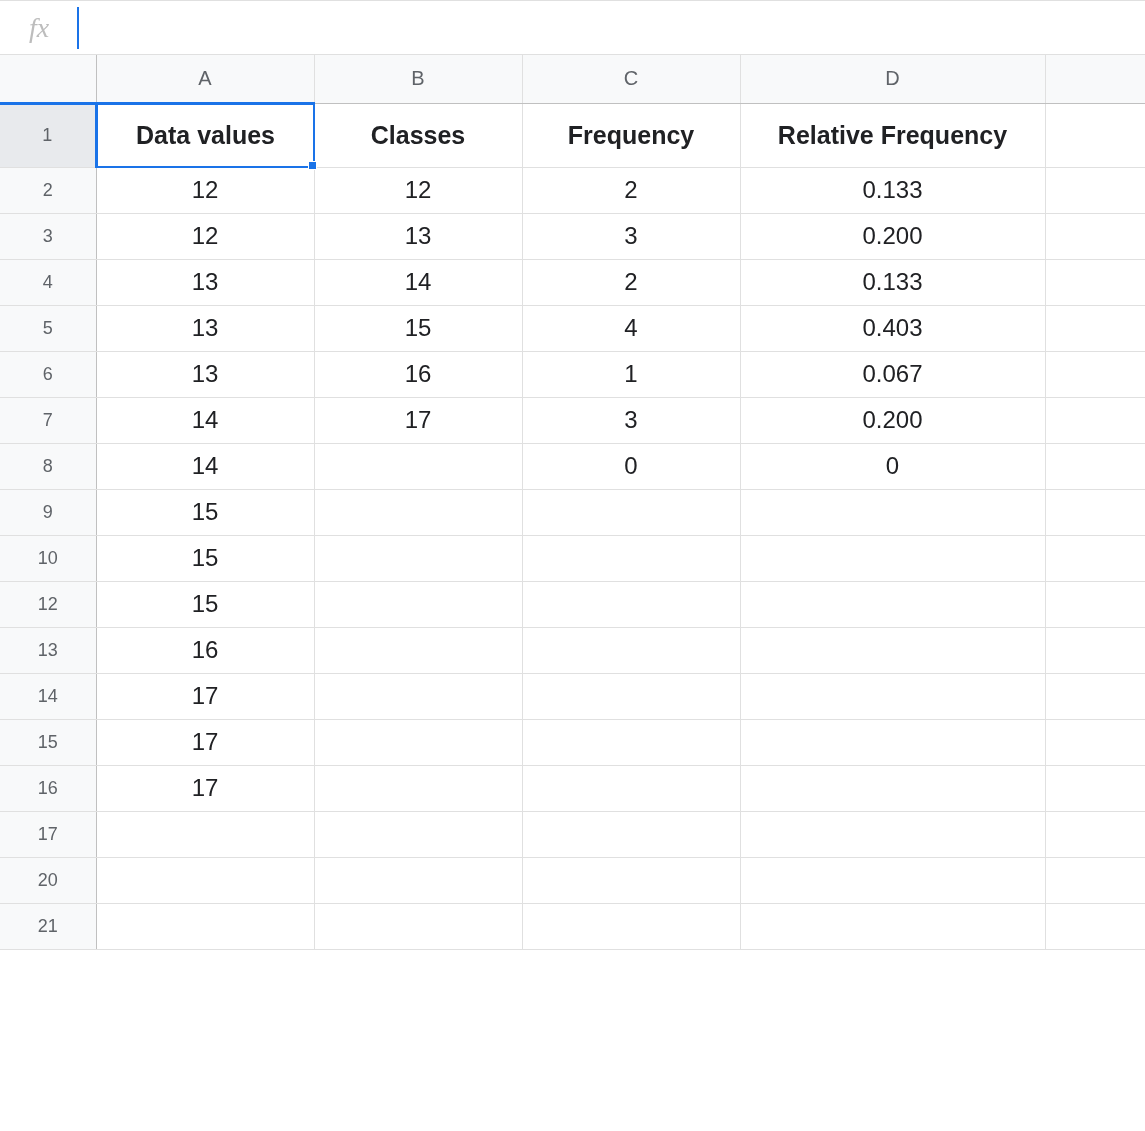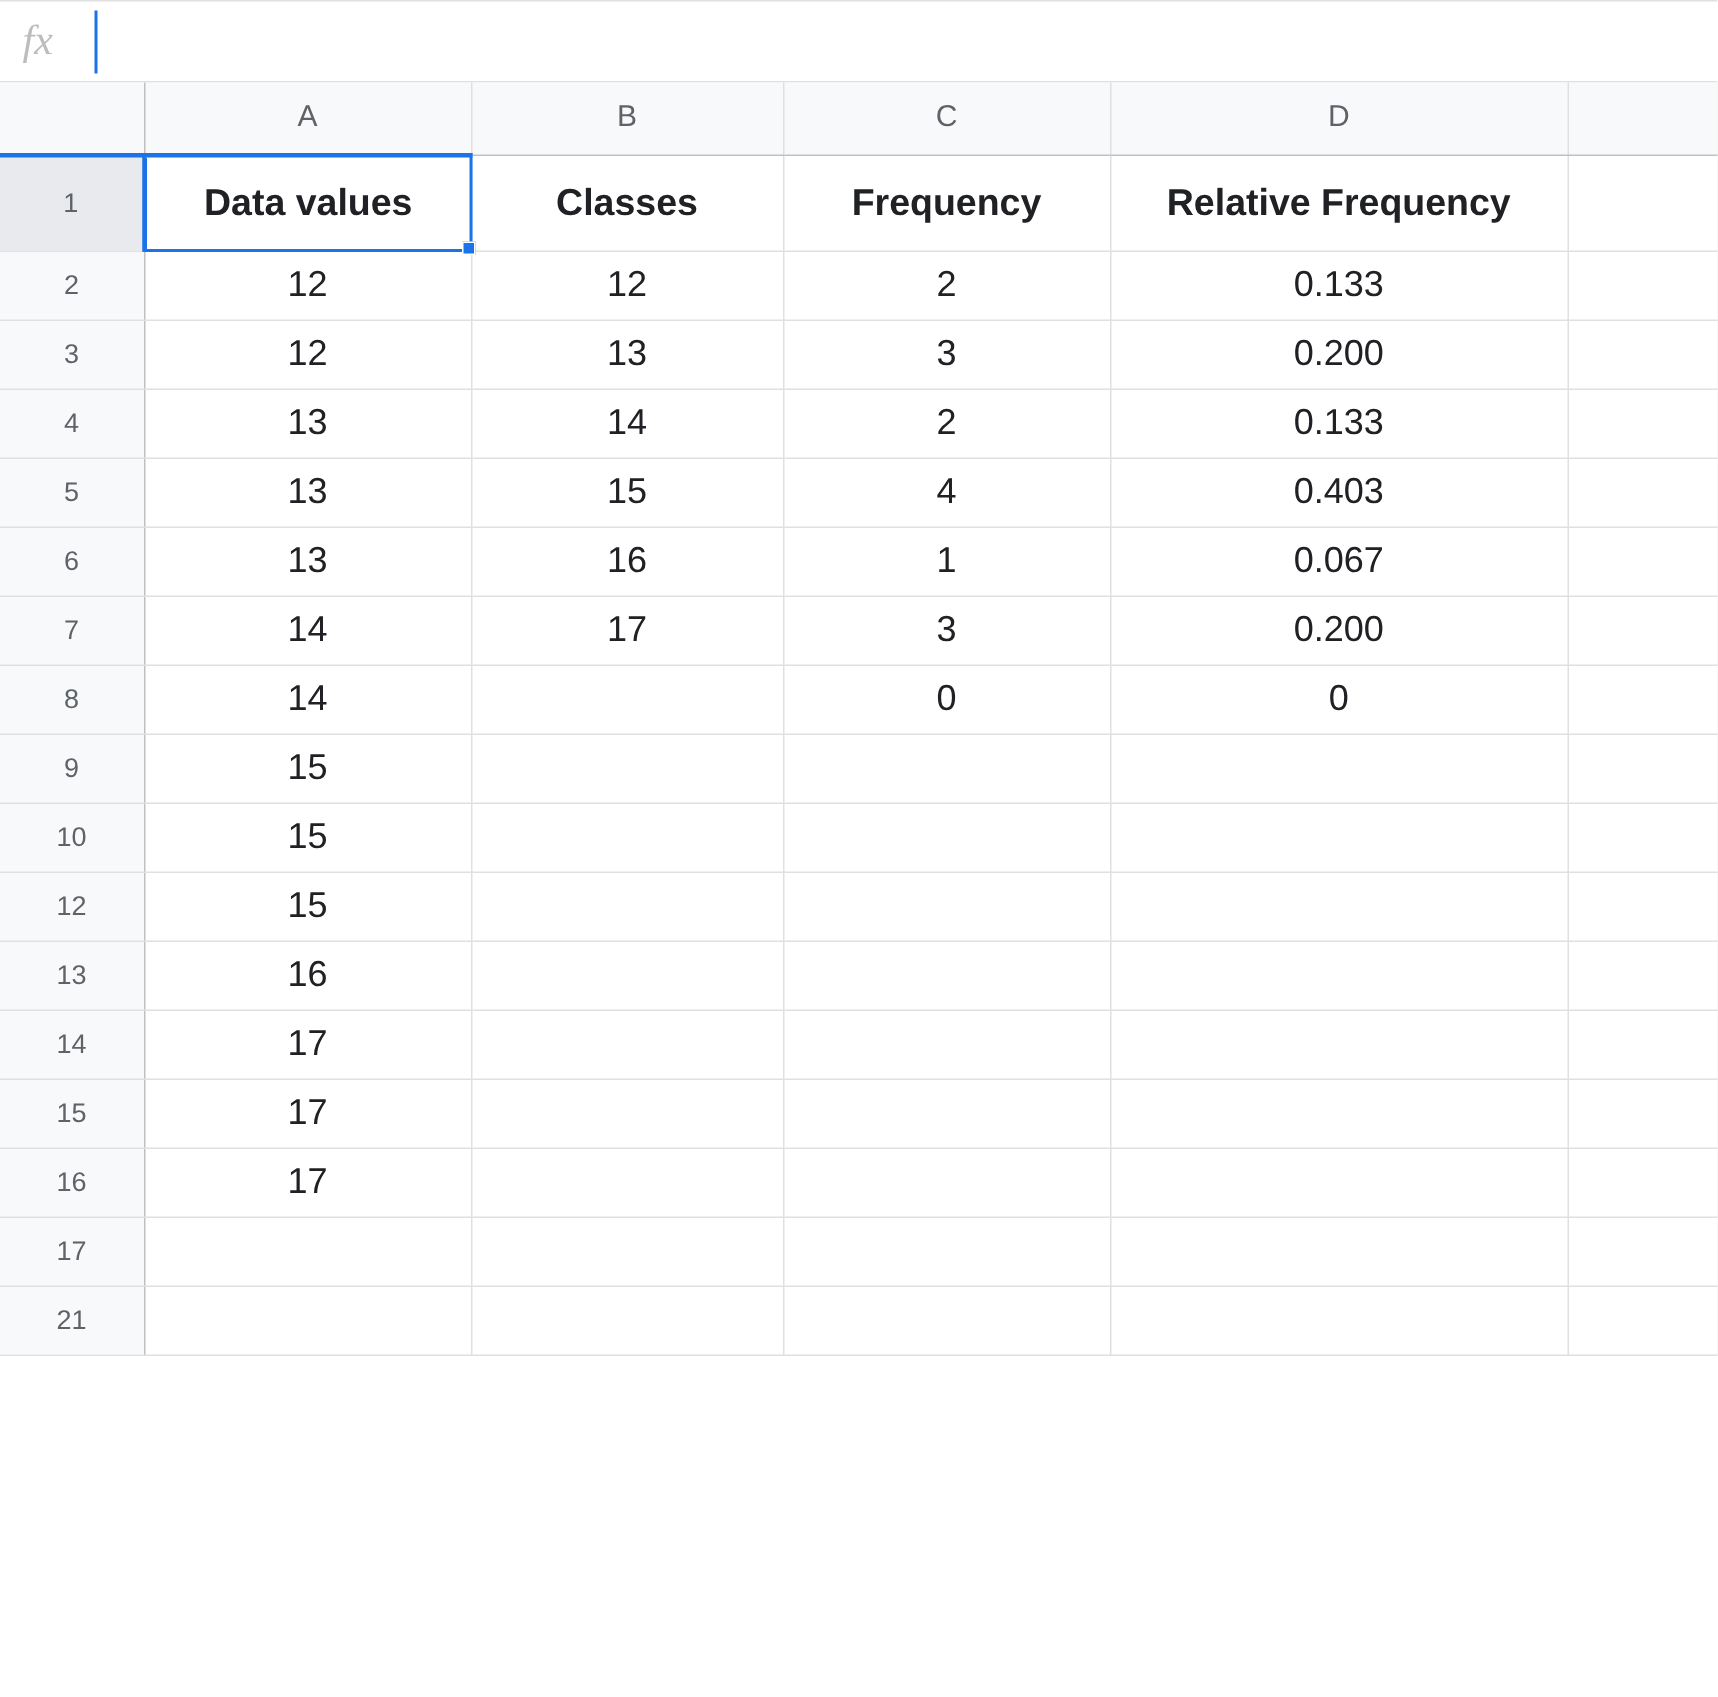--- a/index.html
+++ b/index.html
@@ -17,7 +17,7 @@
     border-bottom: 1px solid #e0e0e0;
     display: flex;
     align-items: center;
-    padding-left: 15px;
+    padding-left: 29px;
     box-sizing: border-box;
   }
   .fx {

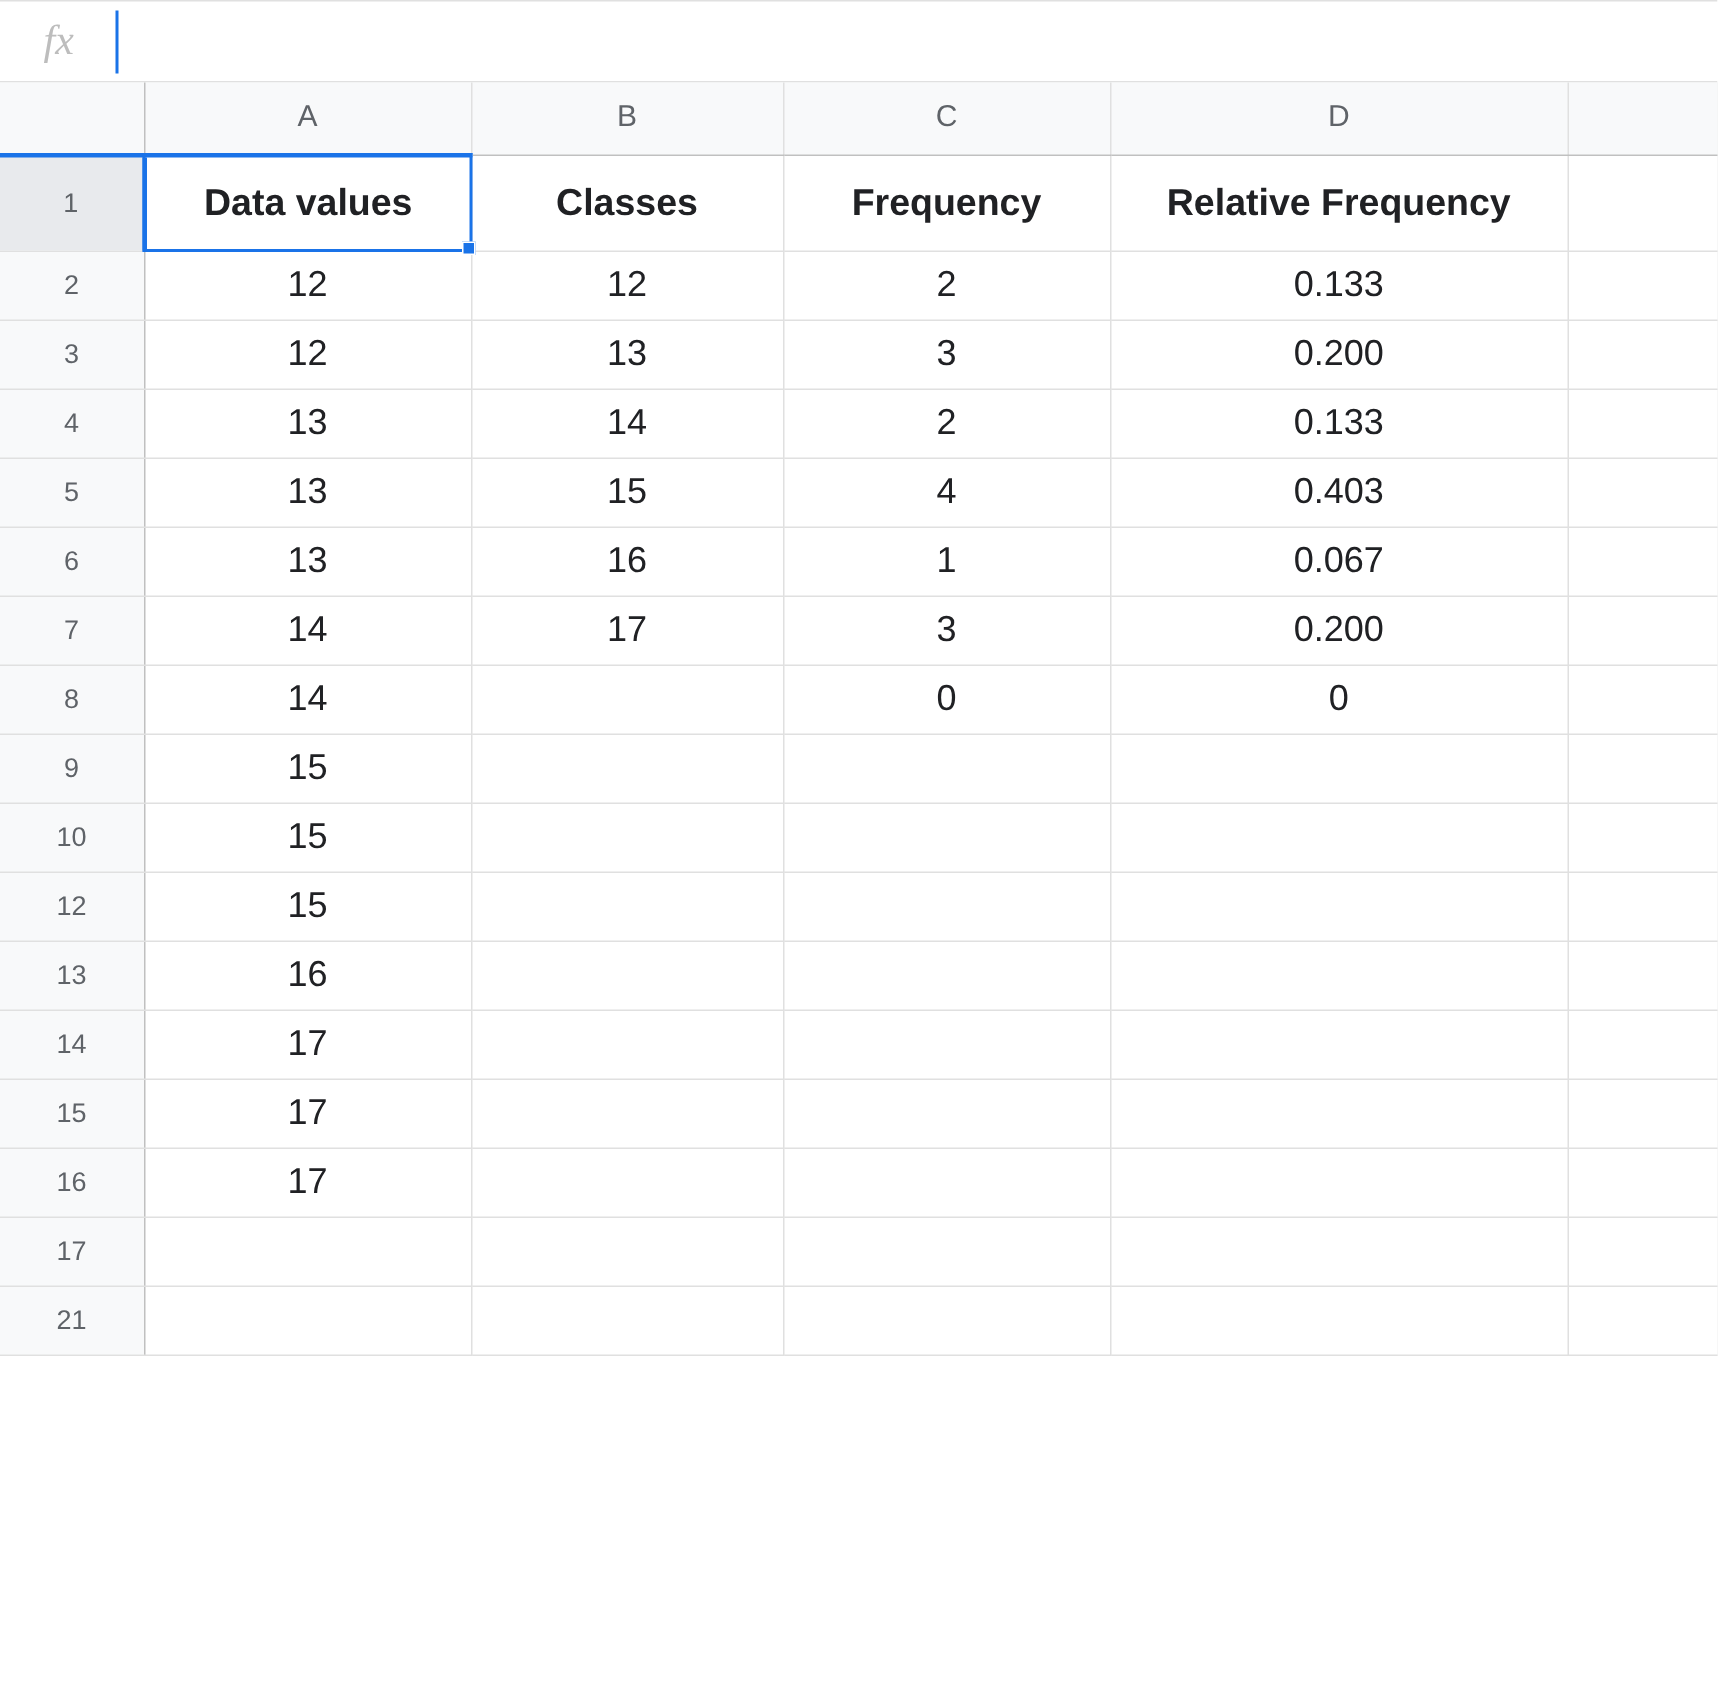--- a/index.html
+++ b/index.html
@@ -276,6 +276,14 @@
       <td class="cell"></td>
     </tr>
     <tr>
+      <td class="rowhdr">20</td>
+      <td class="cell"></td>
+      <td class="cell"></td>
+      <td class="cell"></td>
+      <td class="cell"></td>
+      <td class="cell"></td>
+    </tr>
+    <tr>
       <td class="rowhdr">21</td>
       <td class="cell"></td>
       <td class="cell"></td>

